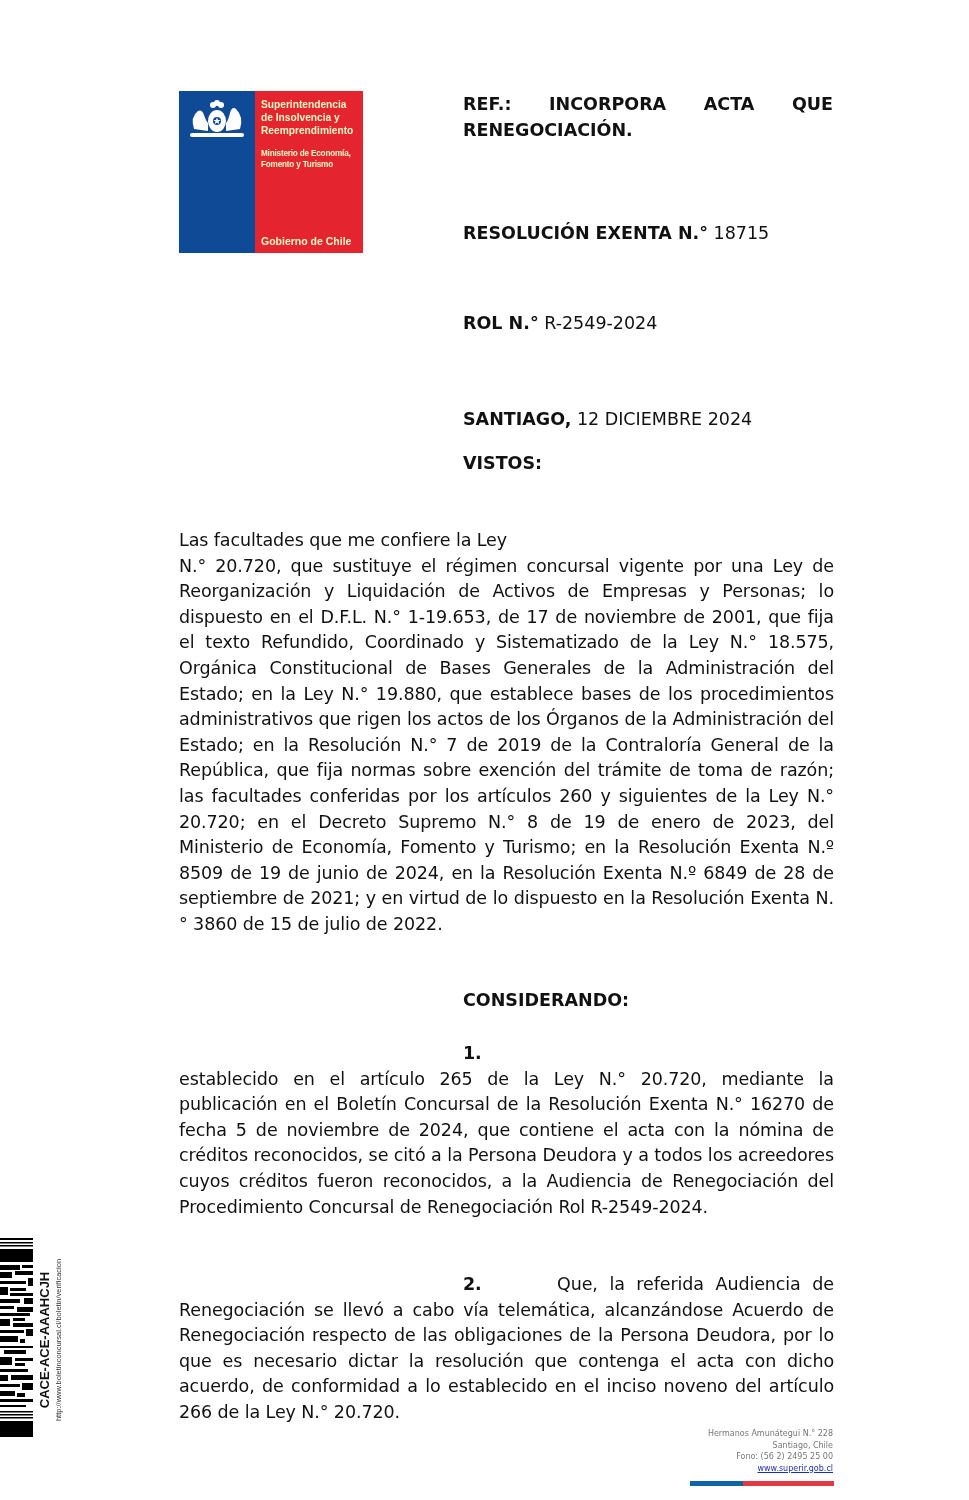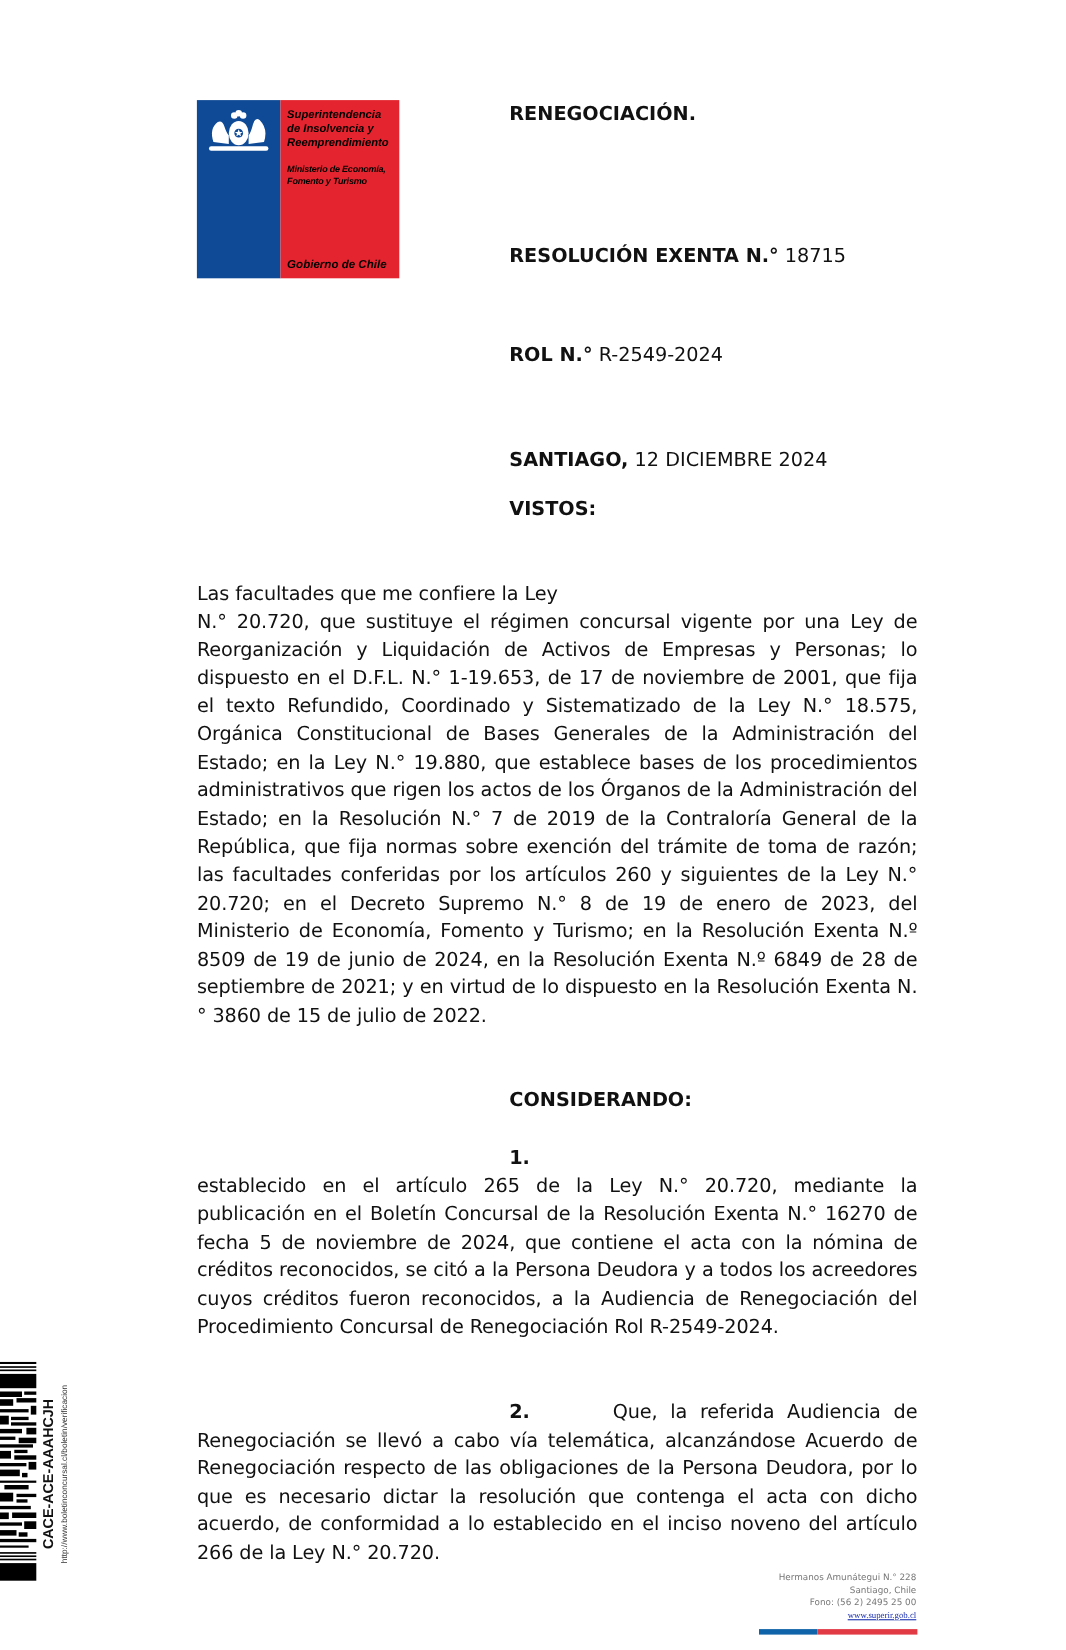--- a/index.html
+++ b/index.html
@@ -9,7 +9,7 @@
   
   .logo { position: absolute; left: 179px; top: 91px; width: 184px; height: 162px; display: flex; }
   .logo-blue { width: 76px; height: 100%; background: #0f4a96; position: relative; }
-  .logo-red { flex: 1; height: 100%; background: #e4252f; position: relative; color: #000000; font-family: "Liberation Sans", sans-serif; font-style: italic; }
+  .logo-red { flex: 1; height: 100%; background: #e4252f; position: relative; color: #fef9c3; font-family: "Liberation Sans", sans-serif; }
   .logo-crest { position: absolute; left: 7px; top: 8px; width: 62px; height: 46px; }
   .logo-agency { position: absolute; left: 6px; top: 7px; font-size: 10.2px; line-height: 13px; font-weight: bold; }
   .logo-ministry { position: absolute; left: 6px; top: 57px; font-size: 8.2px; line-height: 11px; font-weight: bold; letter-spacing: -0.2px; }

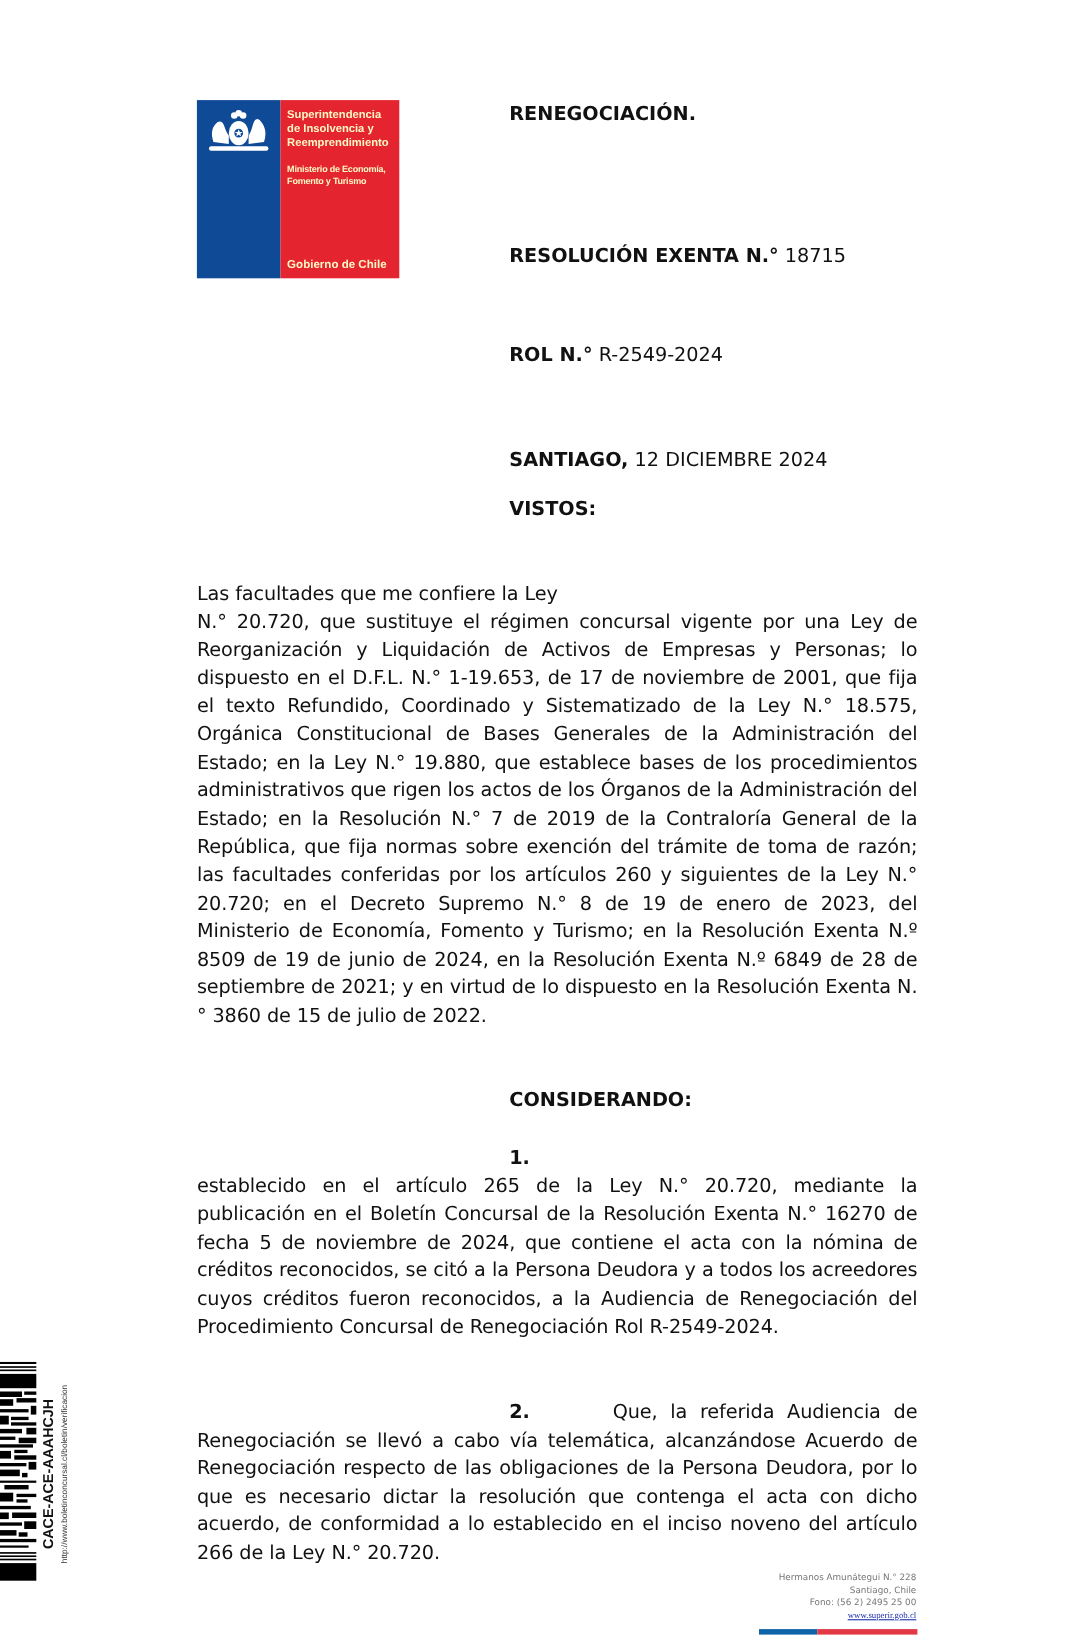--- a/index.html
+++ b/index.html
@@ -74,6 +74,12 @@
 </div>
 
 <div class="ref">
+  <div class="ref-line">
+    <span>REF.:</span>
+    <span>INCORPORA</span>
+    <span>ACTA</span>
+    <span>QUE</span>
+  </div>
   <div>
     <span>RENEGOCIACIÓN.</span>
   </div>

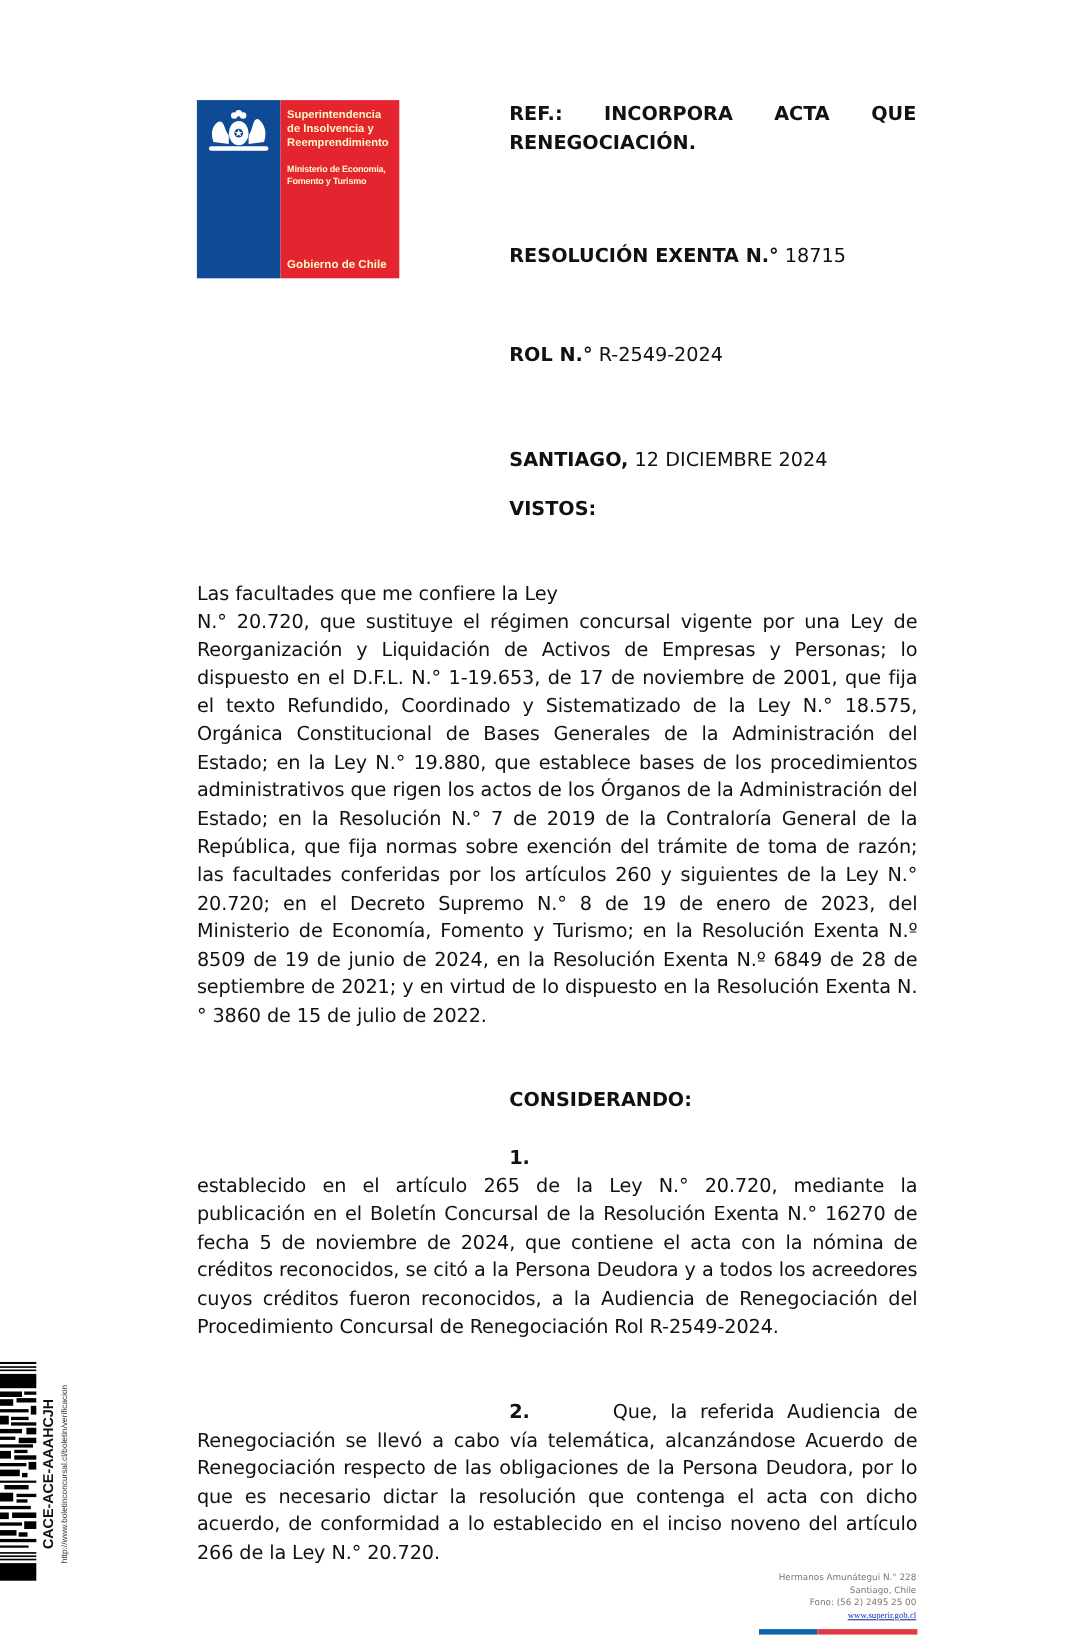--- a/index.html
+++ b/index.html
@@ -35,7 +35,7 @@
 
   
   .footer { position: absolute; right: 136px; top: 1428px; text-align: right; font-size: 8px; line-height: 11.5px; color: #777; }
-  .footer .link { color: #1a2fb0; text-decoration: underline; font-family: Liberation Serif, serif; }
+  .footer .link { color: #1a2fb0; text-decoration: underline; }
   .footer-bar { position: absolute; left: 690px; top: 1481px; width: 144px; height: 5px; display: flex; }
   .footer-bar .b { width: 53px; background: #0f63a8; }
   .footer-bar .r { flex: 1; background: #e23a45; }

